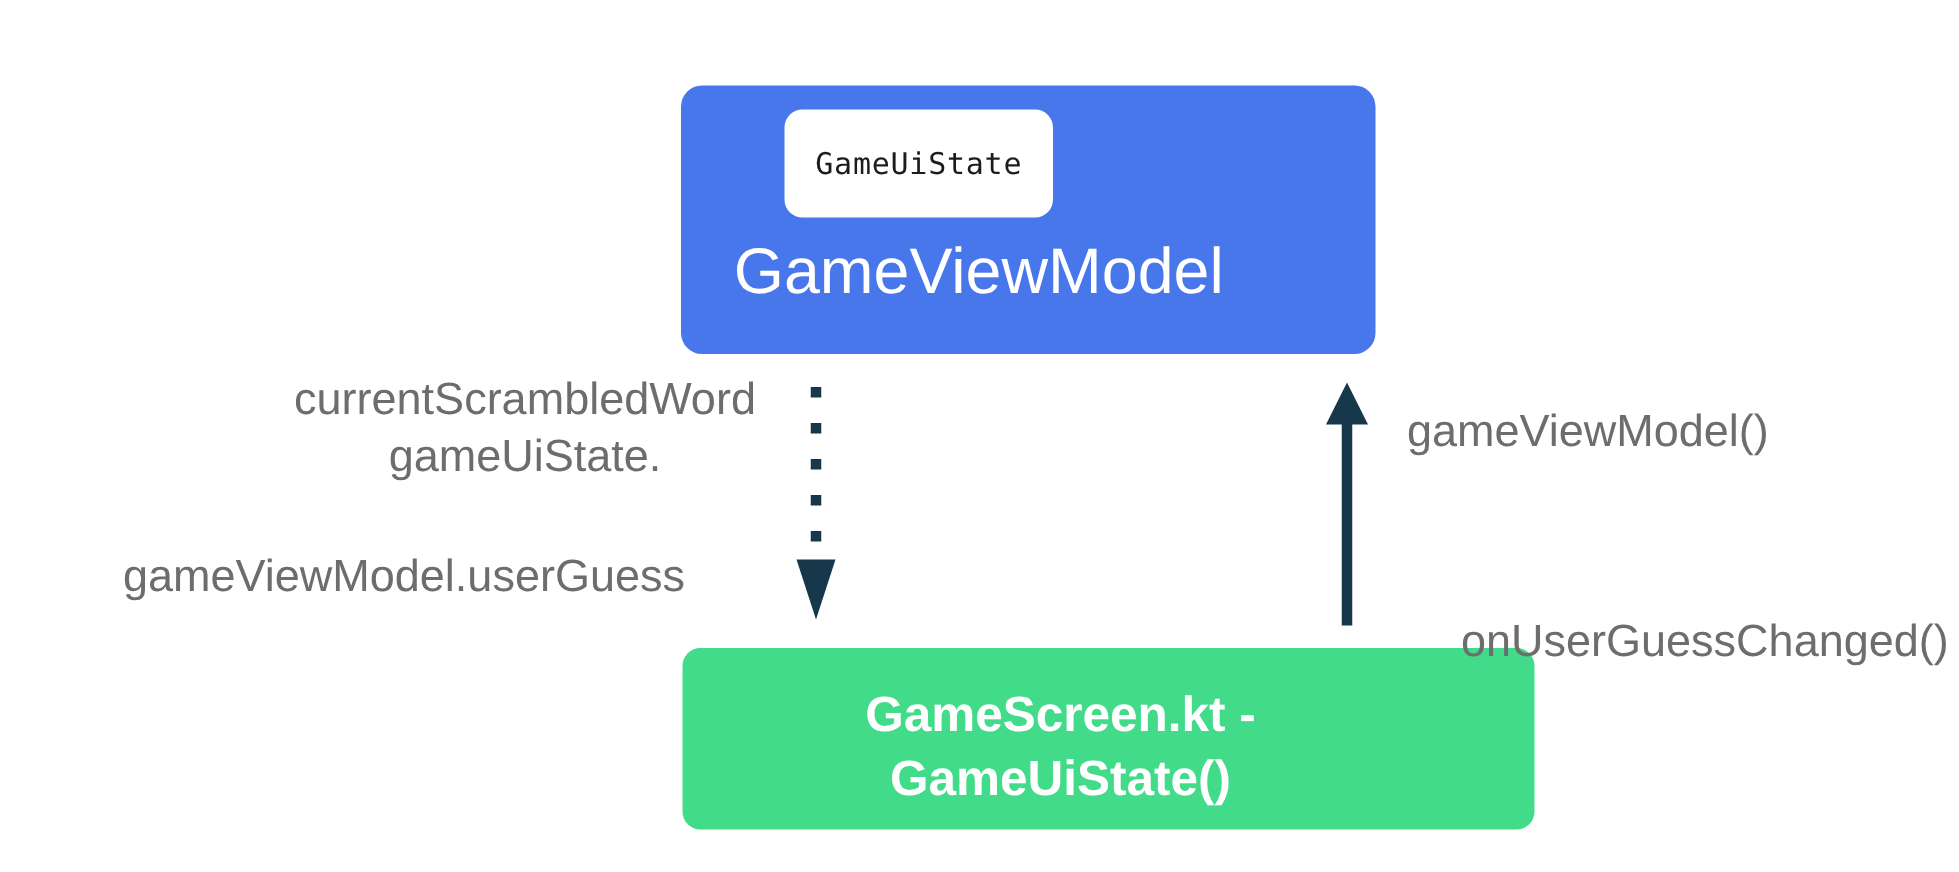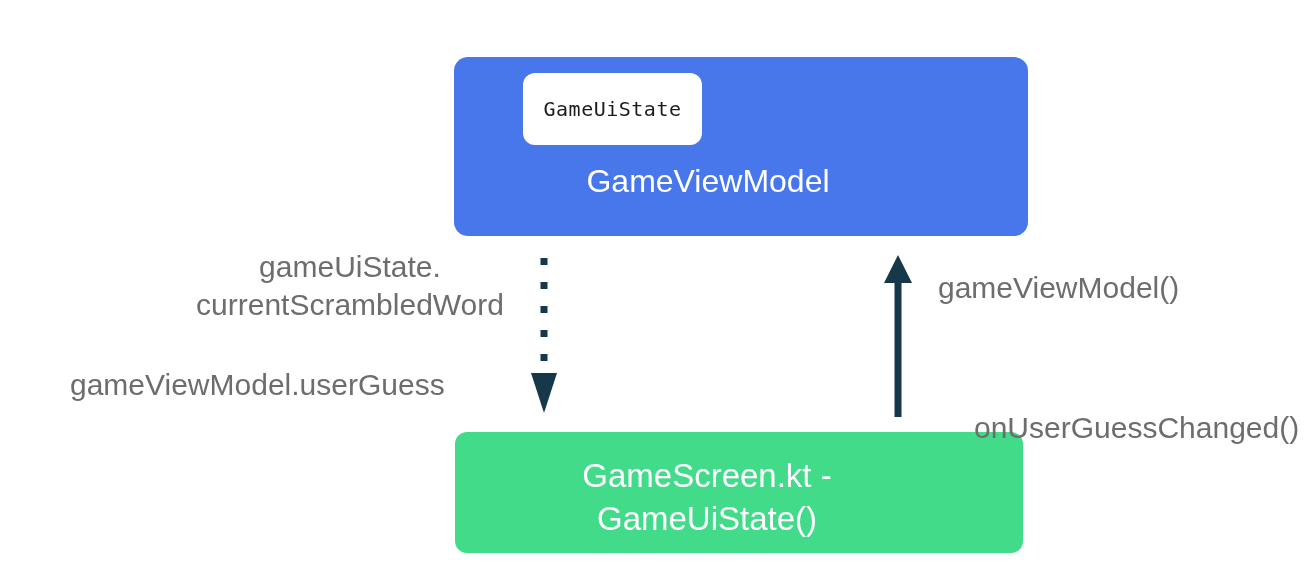--- a/index.html
+++ b/index.html
@@ -20,7 +20,7 @@
     position: absolute;
     left: 454px;
     top: 57px;
-    width: 574px;
+    width: 463px;
     height: 179px;
     background: #4777EB;
     border-radius: 14px;

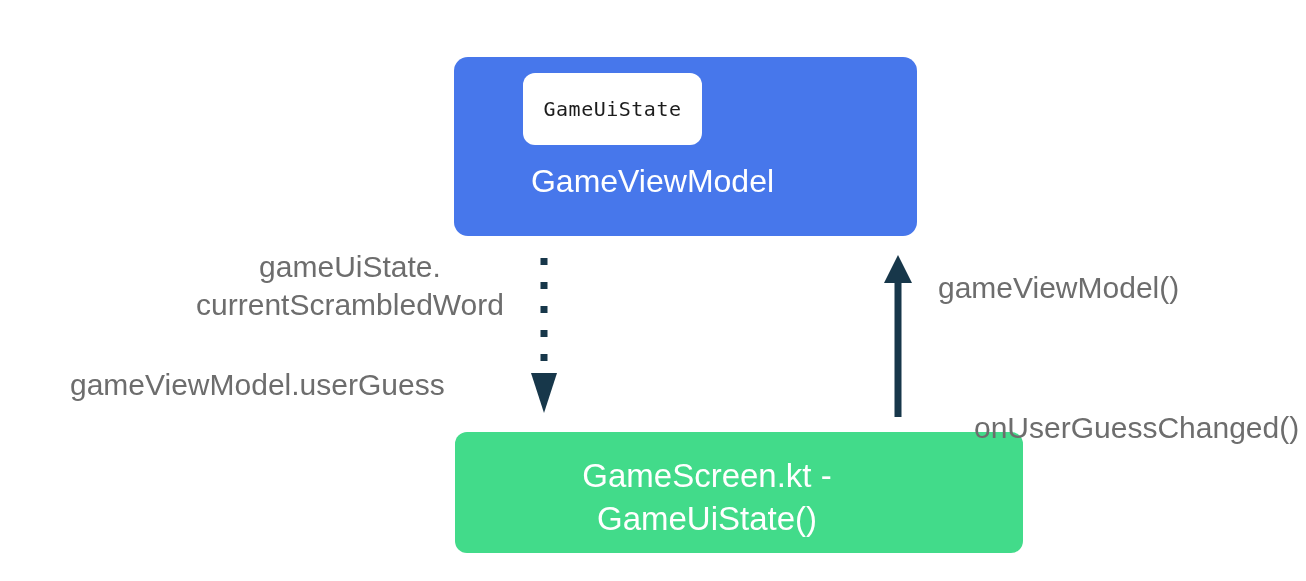--- a/index.html
+++ b/index.html
@@ -49,7 +49,7 @@
     text-align: center;
     transform: translateX(-33px);
     color: #ffffff;
-    font-size: 32px;
+    font-size: 43px;
     line-height: 40px;
   }
   

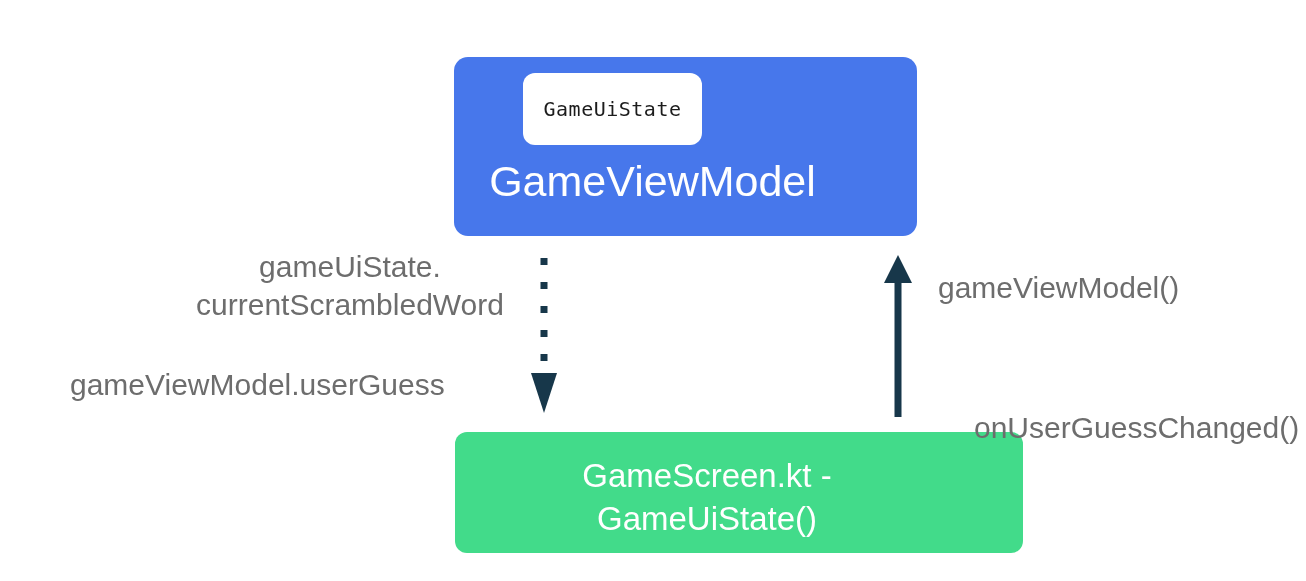--- a/index.html
+++ b/index.html
@@ -129,8 +129,8 @@
   </svg>
 
   <div class="flow-label label-state">
+    <div>currentScrambledWord</div>
     <div>gameUiState.</div>
-    <div>currentScrambledWord</div>
   </div>
 
   <div class="flow-label label-userguess">gameViewModel.userGuess</div>

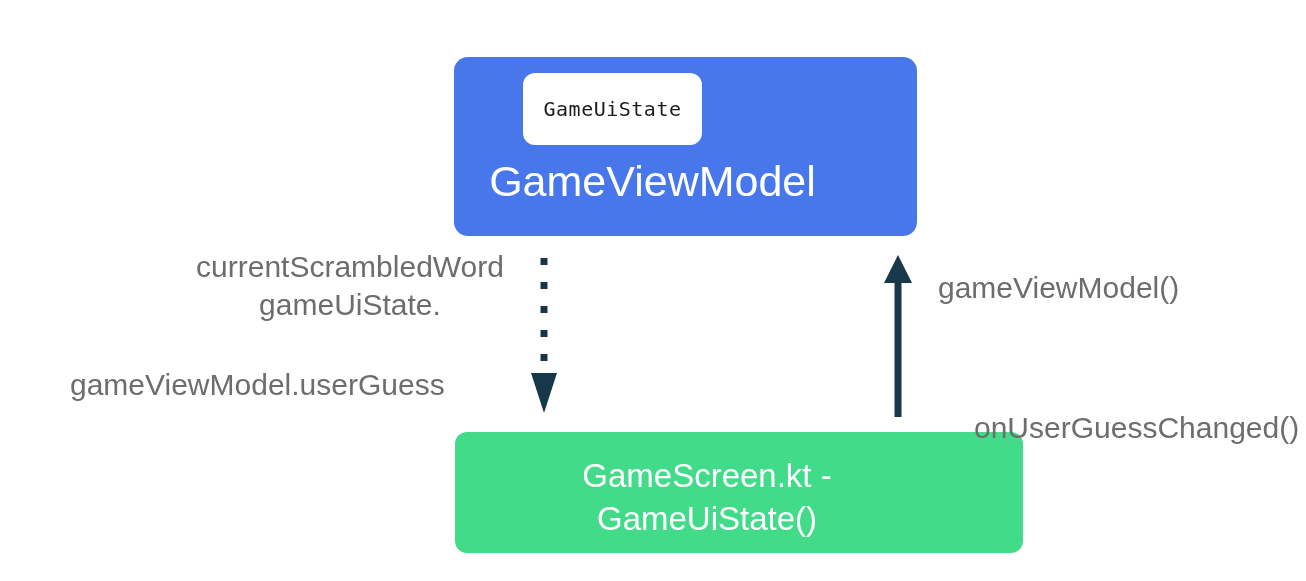--- a/index.html
+++ b/index.html
@@ -89,7 +89,7 @@
     width: 440px;
     text-align: center;
   }
-  .label-userguess { left: 70px;  top: 366px; }
+  .label-userguess { left: 82px;  top: 366px; }
   .label-keyboarddone { left: 938px; top: 269px; }
   .label-guesschanged { left: 974px; top: 364px; margin-top: 45px; }
 

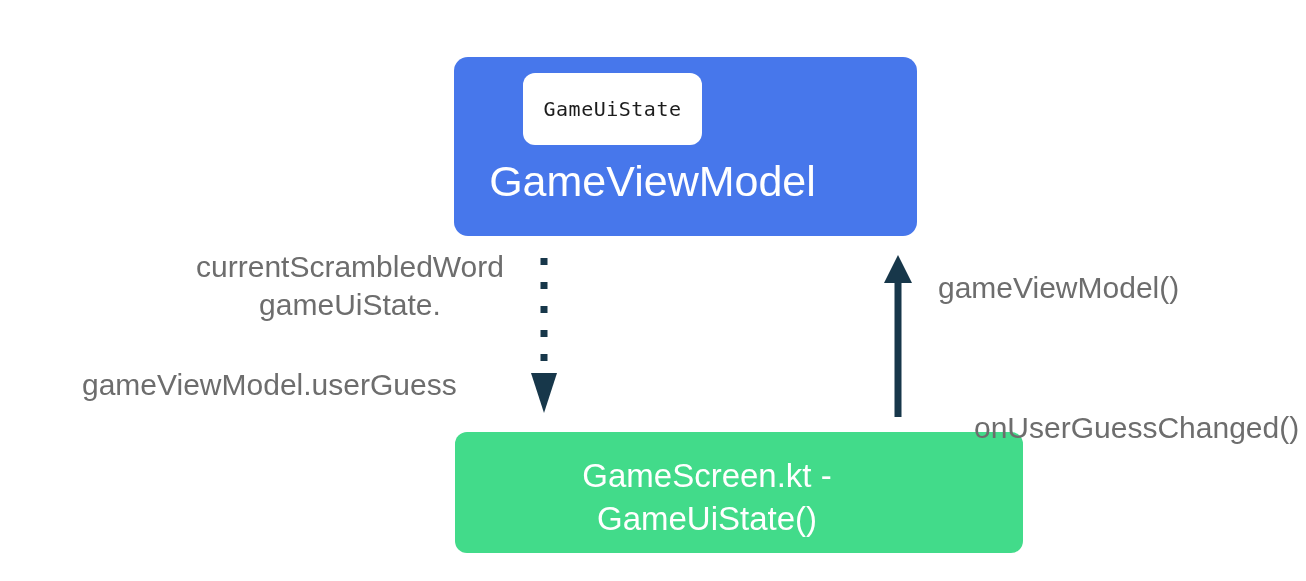--- a/index.html
+++ b/index.html
@@ -67,6 +67,7 @@
     justify-content: center;
     padding-top: 8px;
     box-sizing: border-box;
+    font-weight: bold;
   }
   .screen-title-line {
     color: #ffffff;

